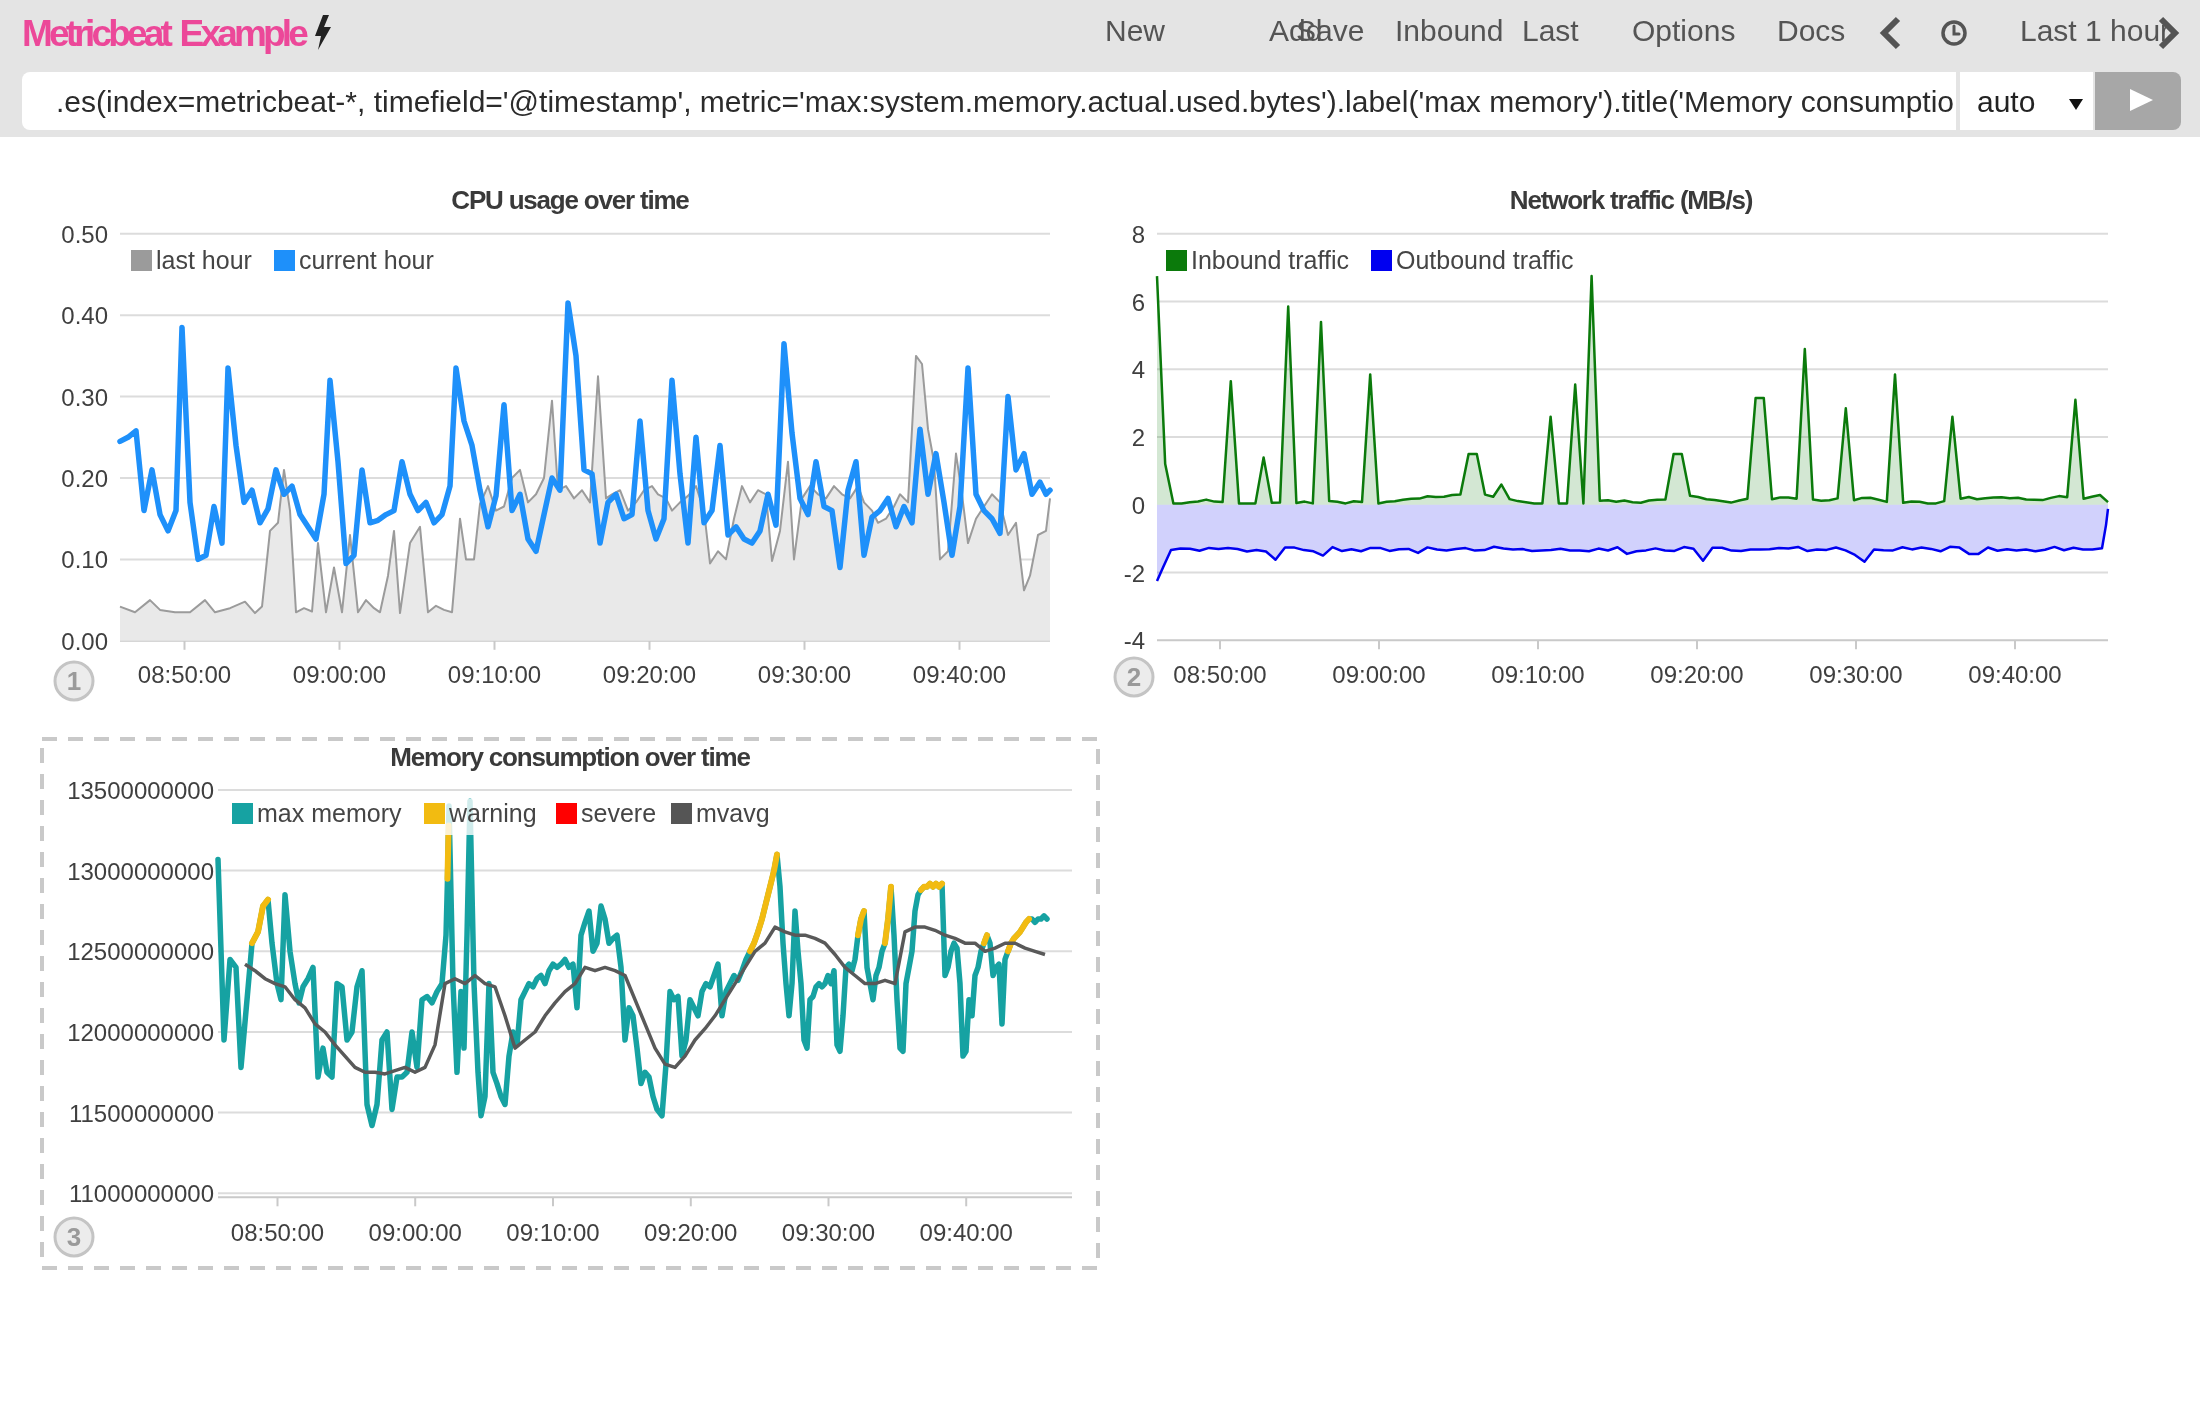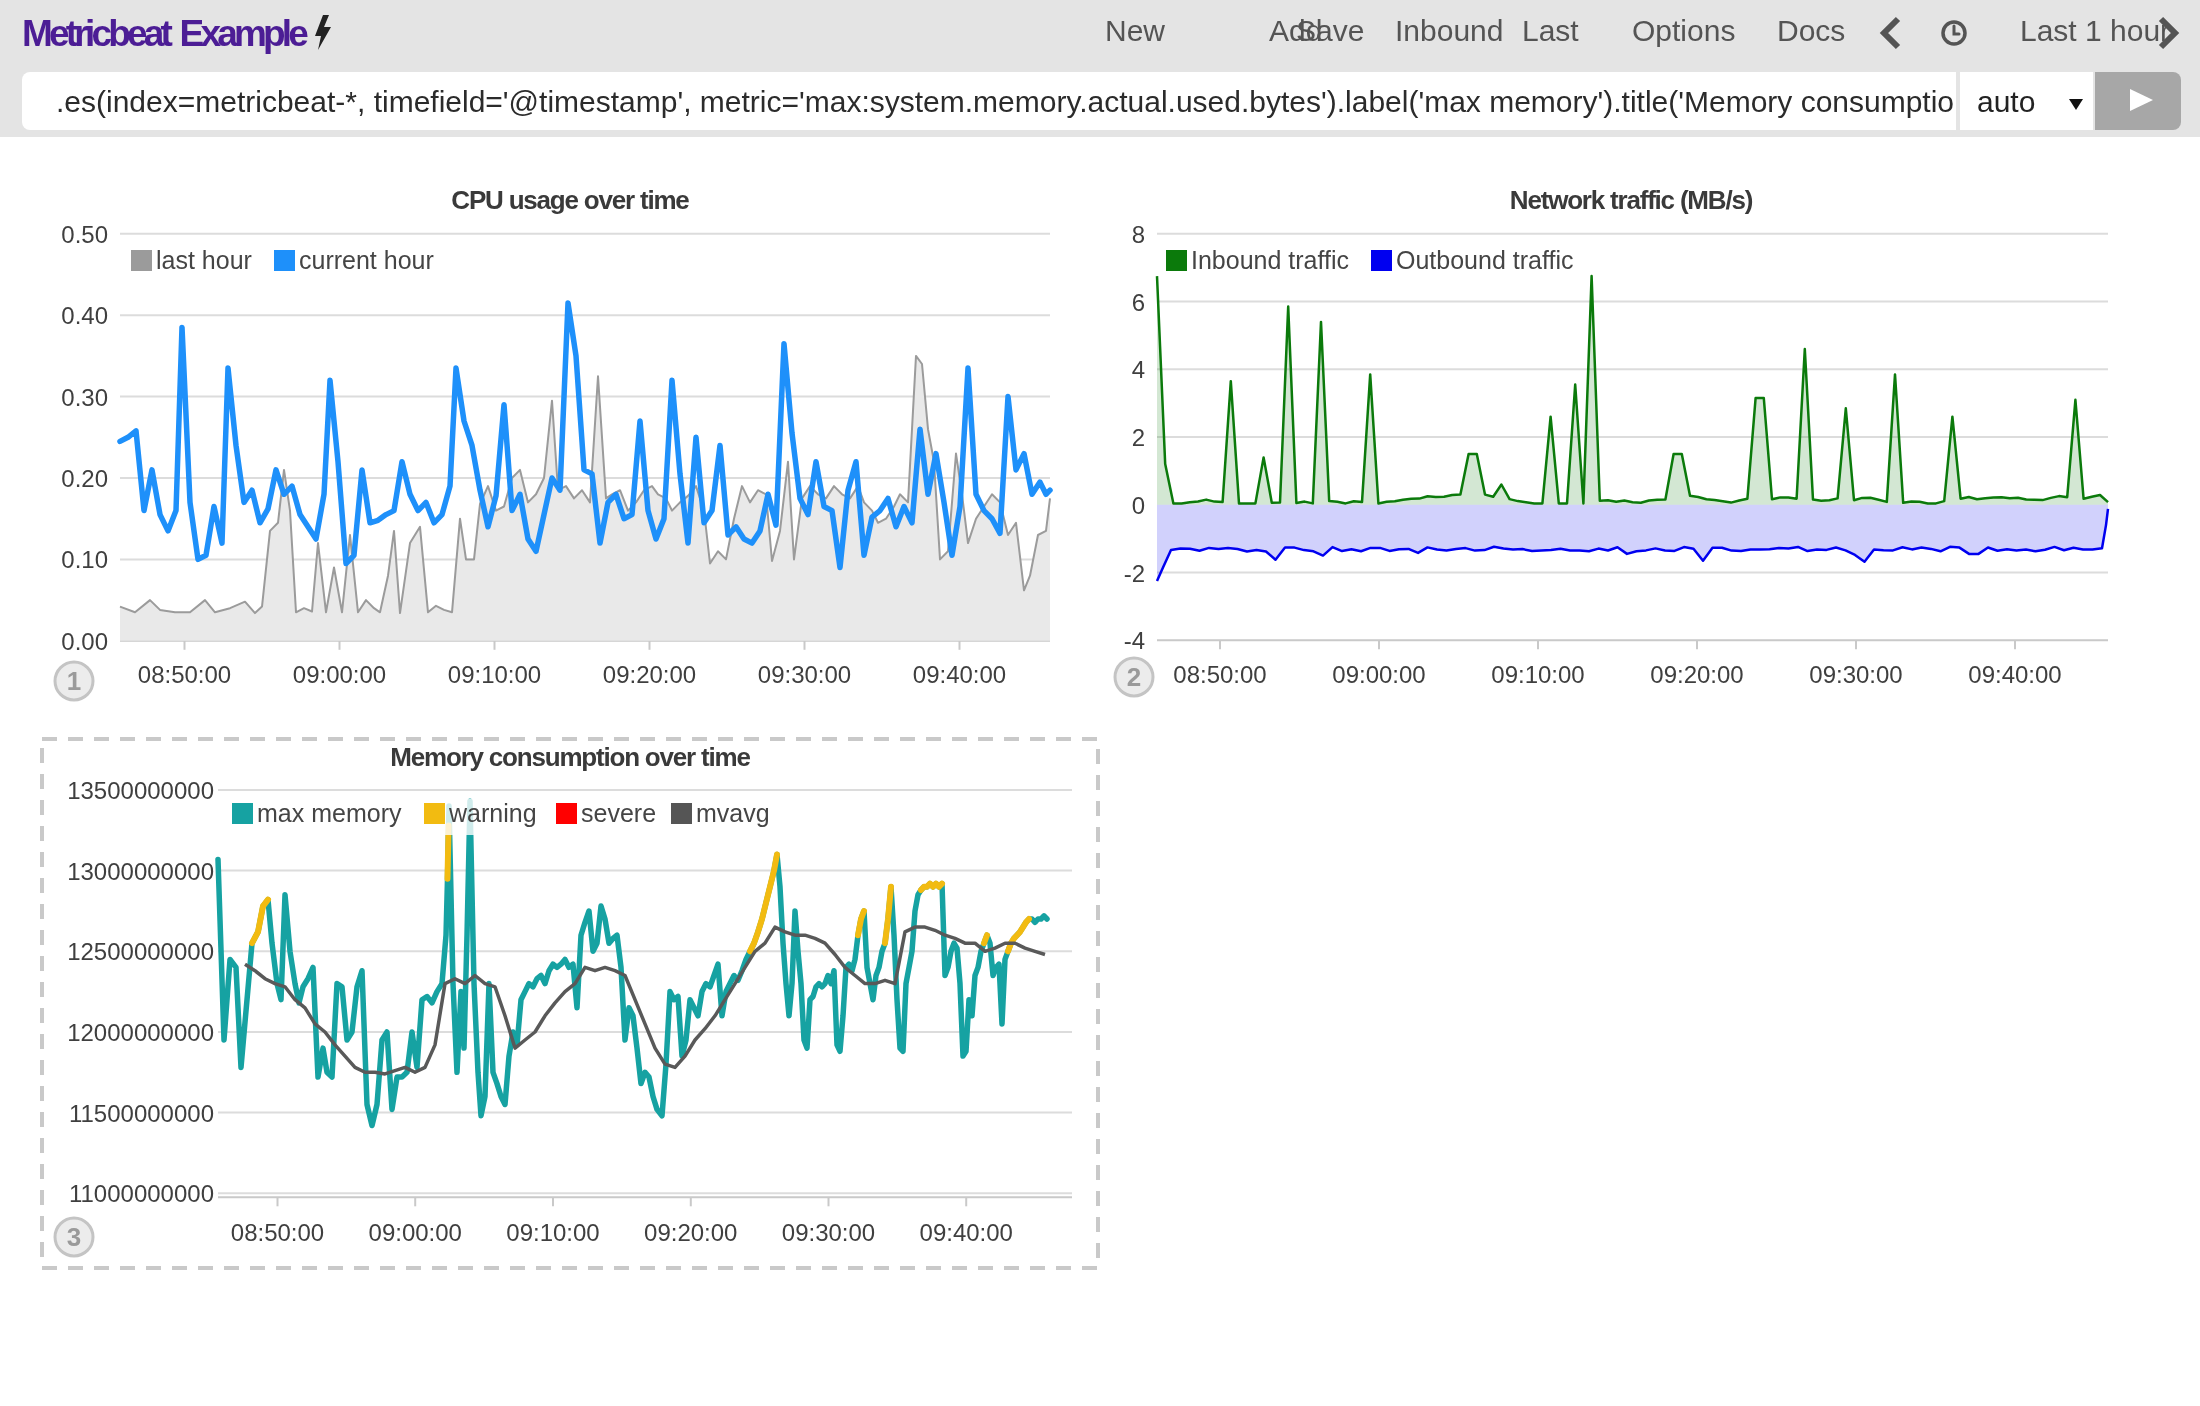--- a/index.html
+++ b/index.html
@@ -4,7 +4,7 @@
 * { margin:0; padding:0; box-sizing:border-box; }
 html,body { width:2200px; height:1406px; background:#fff; font-family:"Liberation Sans", sans-serif; overflow:hidden; }
 .hdr { position:absolute; left:0; top:0; width:2200px; height:137px; background:#e4e4e4; }
-.title { position:absolute; left:22px; top:13px; font-size:37px; font-weight:bold; color:#4c1d95; letter-spacing:-3.8px; word-spacing:4px; }
+.title { position:absolute; left:22px; top:13px; font-size:37px; font-weight:bold; color:#ec4899; letter-spacing:-3.8px; word-spacing:4px; }
 .nav { position:absolute; top:14px; font-size:30px; color:#545454; }
 .qwrap { position:absolute; left:22px; top:72px; width:1934px; height:58px; background:#fff; border-radius:8px 0 0 8px; overflow:hidden; }
 .qtext { position:absolute; left:34px; top:13px; font-size:30px; color:#2b2b2b; white-space:nowrap; }

